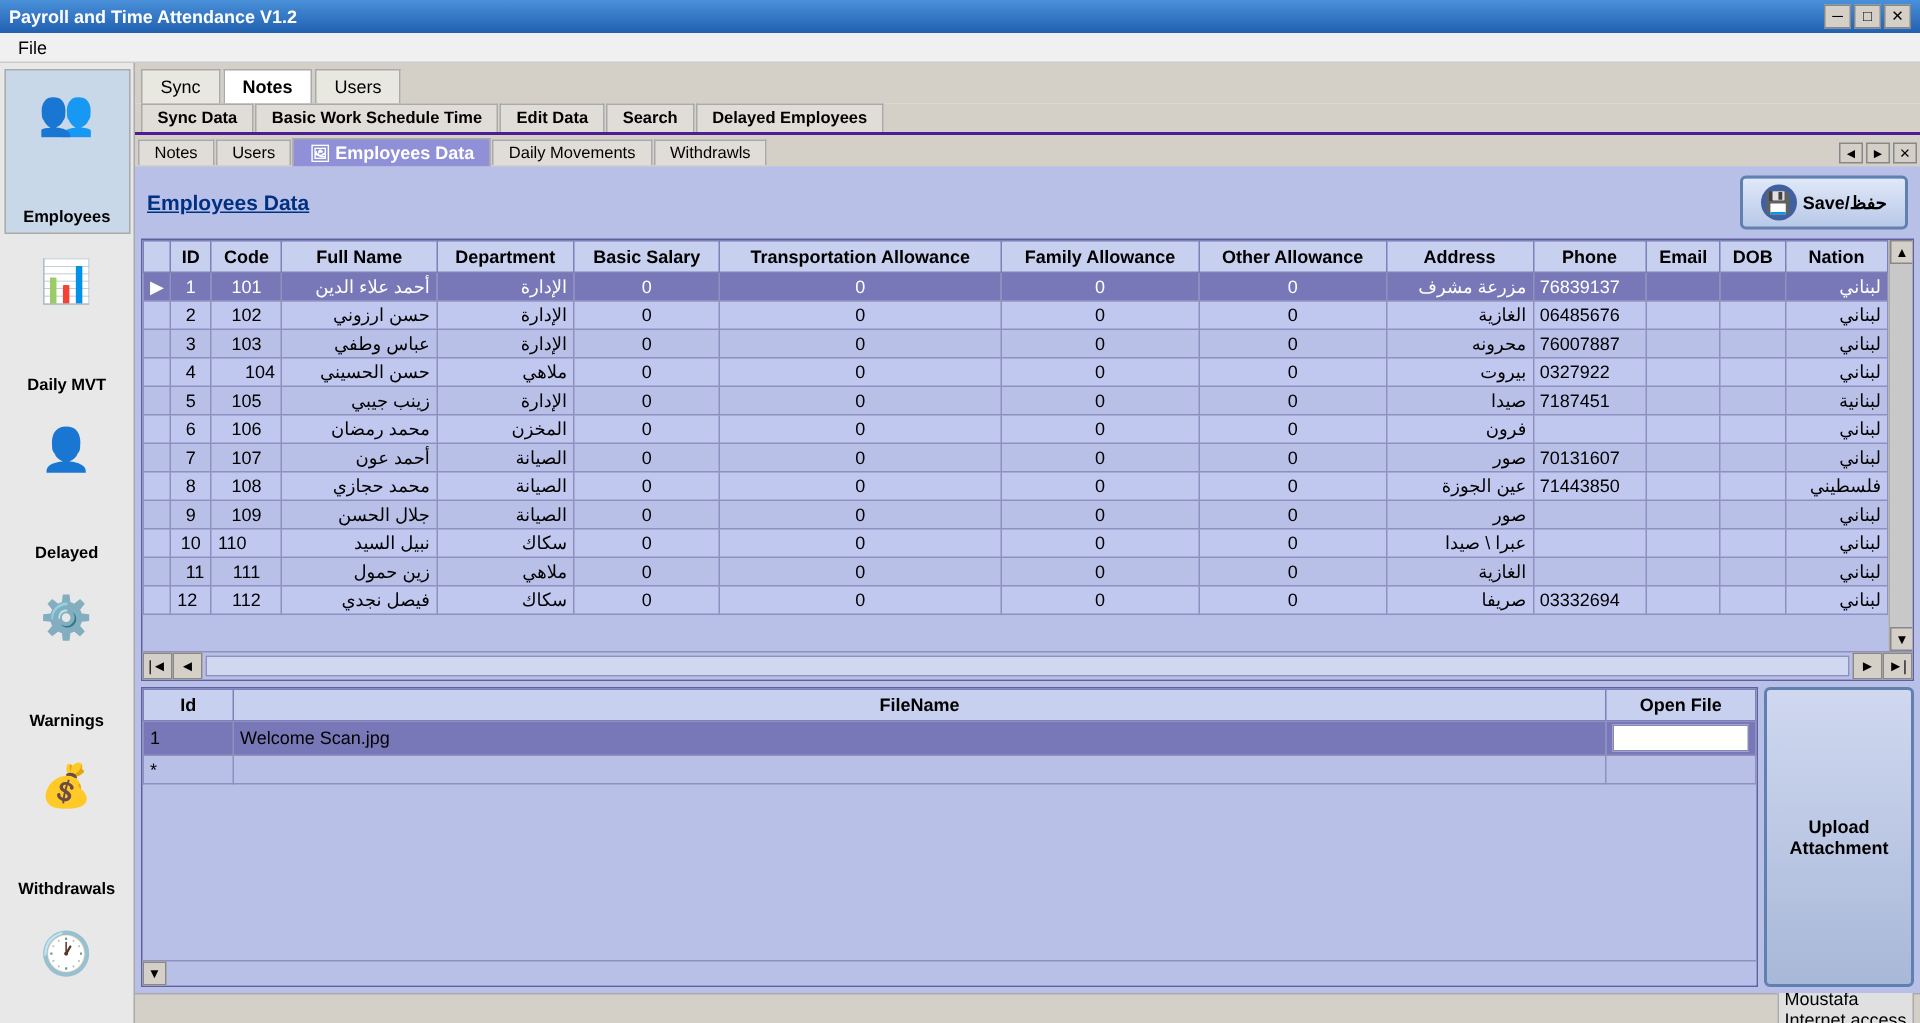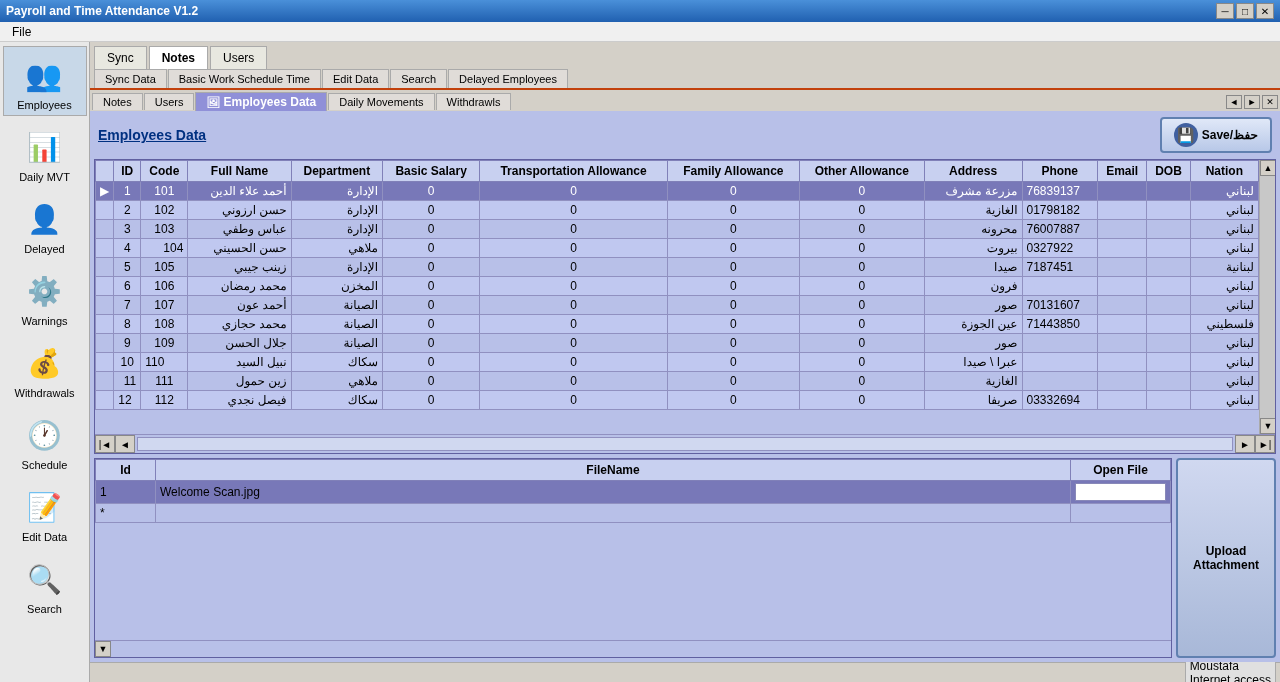--- a/index.html
+++ b/index.html
@@ -106,8 +106,9 @@
       display: flex;
       background: #d4d0c8;
       padding: 0 4px;
-      border-bottom: 2px solid #c2410c;
+      border-bottom: 2px solid #4c1d95;
       gap: 1px;
+      font-weight: bold;
     }
     .sub-tab {
       padding: 3px 10px;

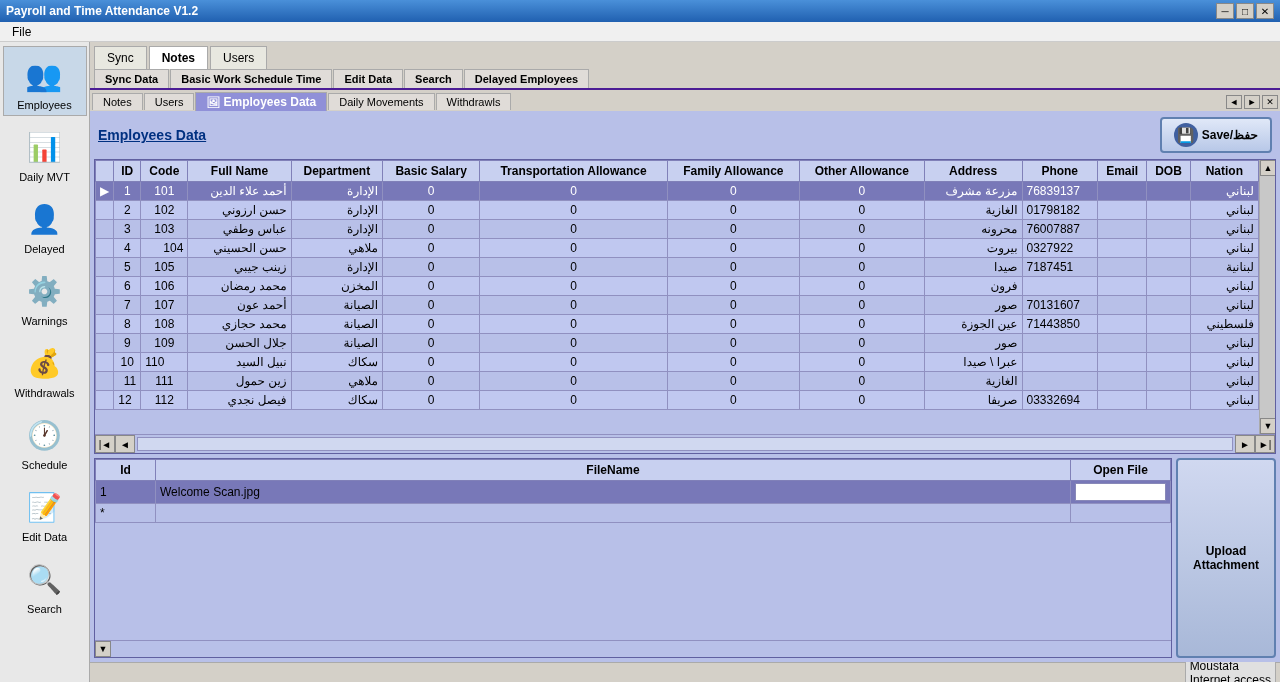--- a/index.html
+++ b/index.html
@@ -71,7 +71,7 @@
       display: flex; align-items: center; justify-content: center;
       font-size: 28px;
     }
-    .sidebar-label { font-size: 11px; font-weight: normal; text-align: center; color: #000; }
+    .sidebar-label { font-size: 11px; font-weight: bold; text-align: center; color: #000; margin-top: 40px; }
 
     
     .content-area {

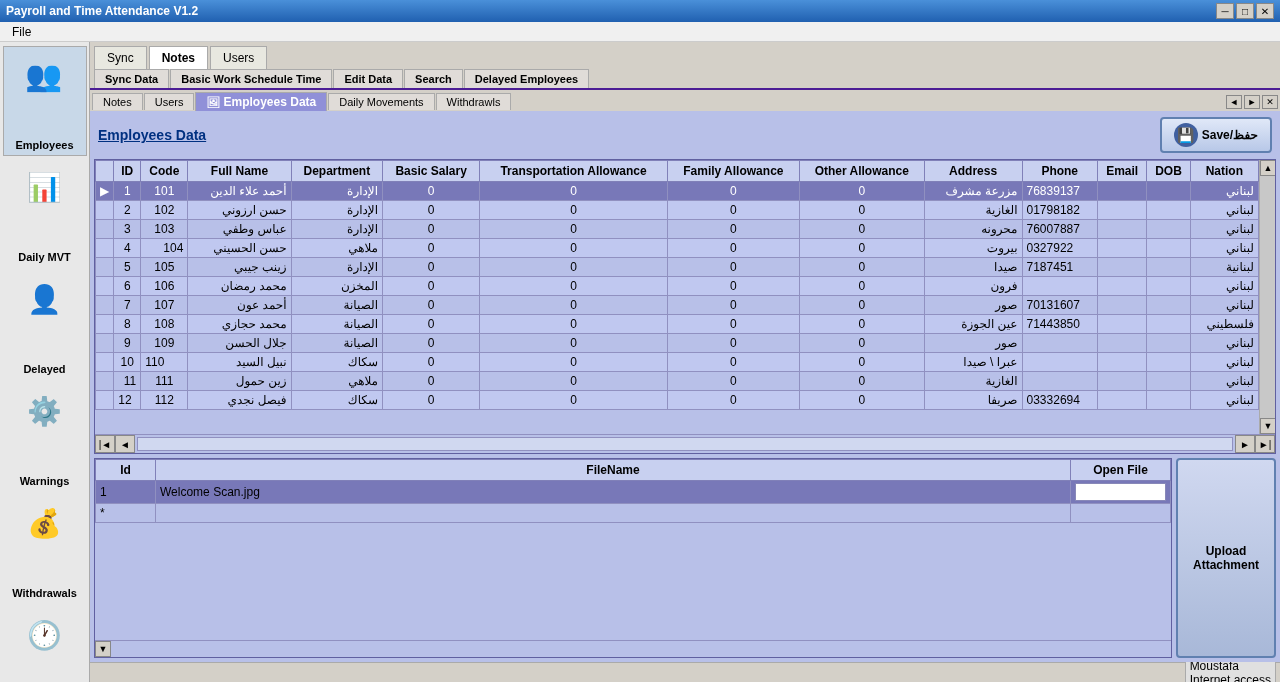--- a/index.html
+++ b/index.html
@@ -500,7 +500,7 @@
     <td style="text-align:center;">0</td>
     <td style="text-align:center;">0</td>
     <td class="rtl">الغازية</td>
-    <td>01798182</td>
+    <td>06485676</td>
     <td></td>
     <td></td>
     <td class="rtl">لبناني</td>

